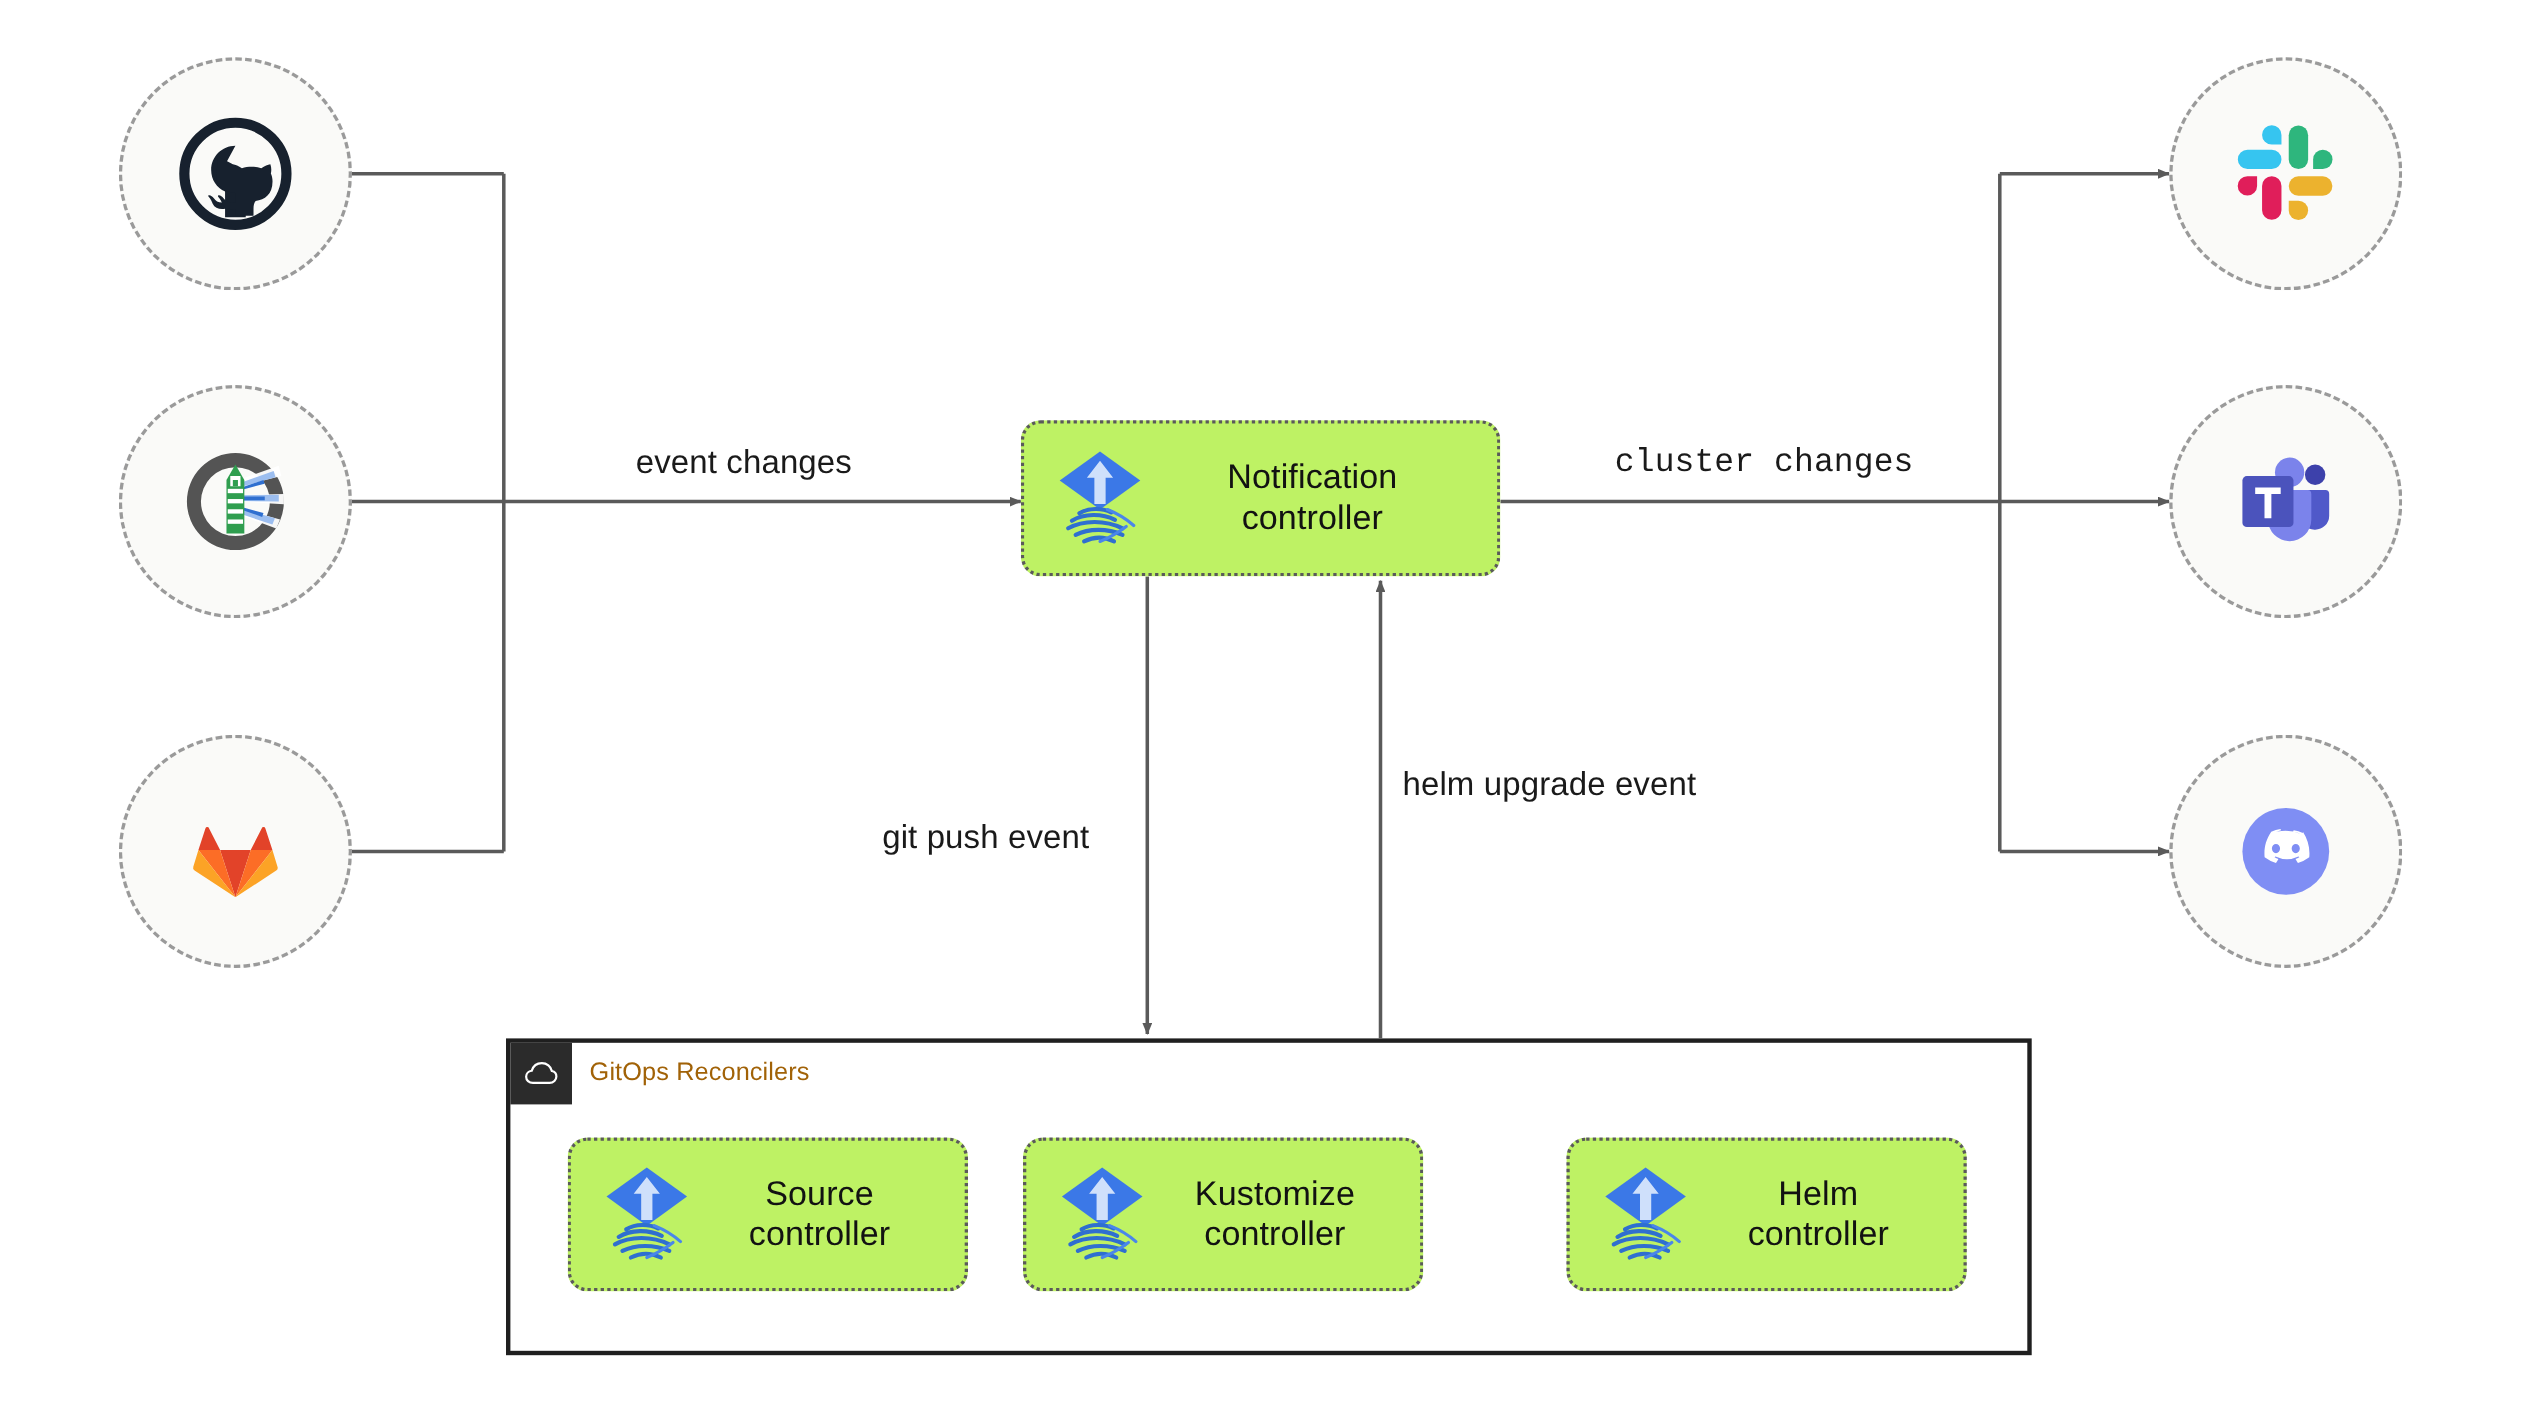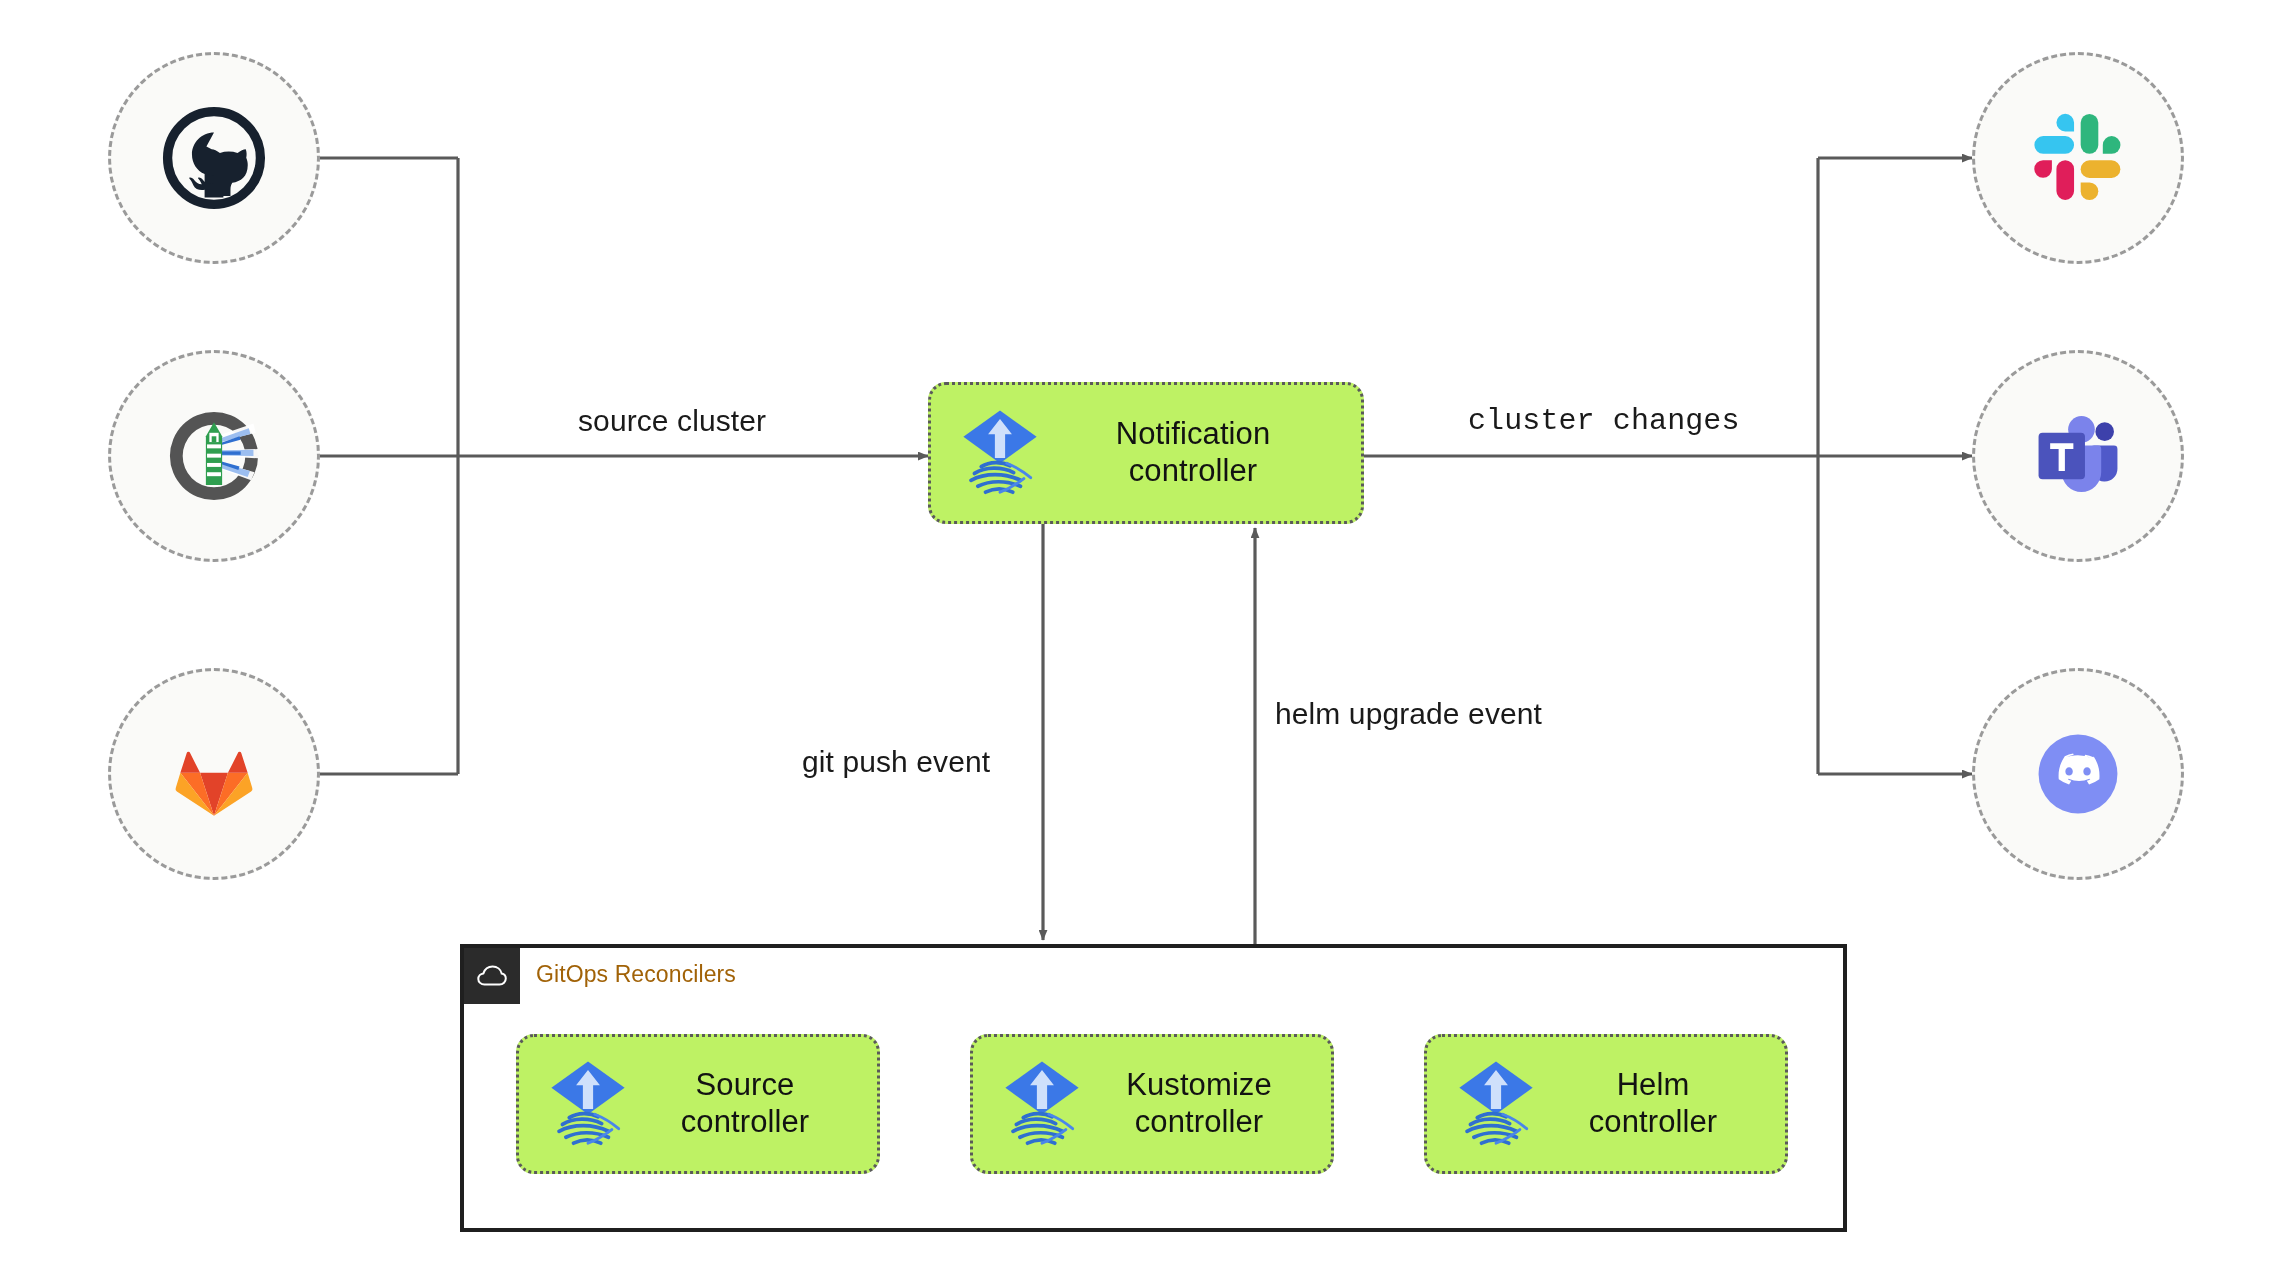--- a/index.html
+++ b/index.html
@@ -317,7 +317,7 @@
 controller</div>
   </div>
 
-  <div class="edge-label" style="left:578px; top:404px;">source cluster</div>
+  <div class="edge-label" style="left:578px; top:404px;">event changes</div>
 
   <div class="edge-label" style="left:1468px; top:404px;font-family:Liberation Mono, monospace;">cluster changes</div>
 

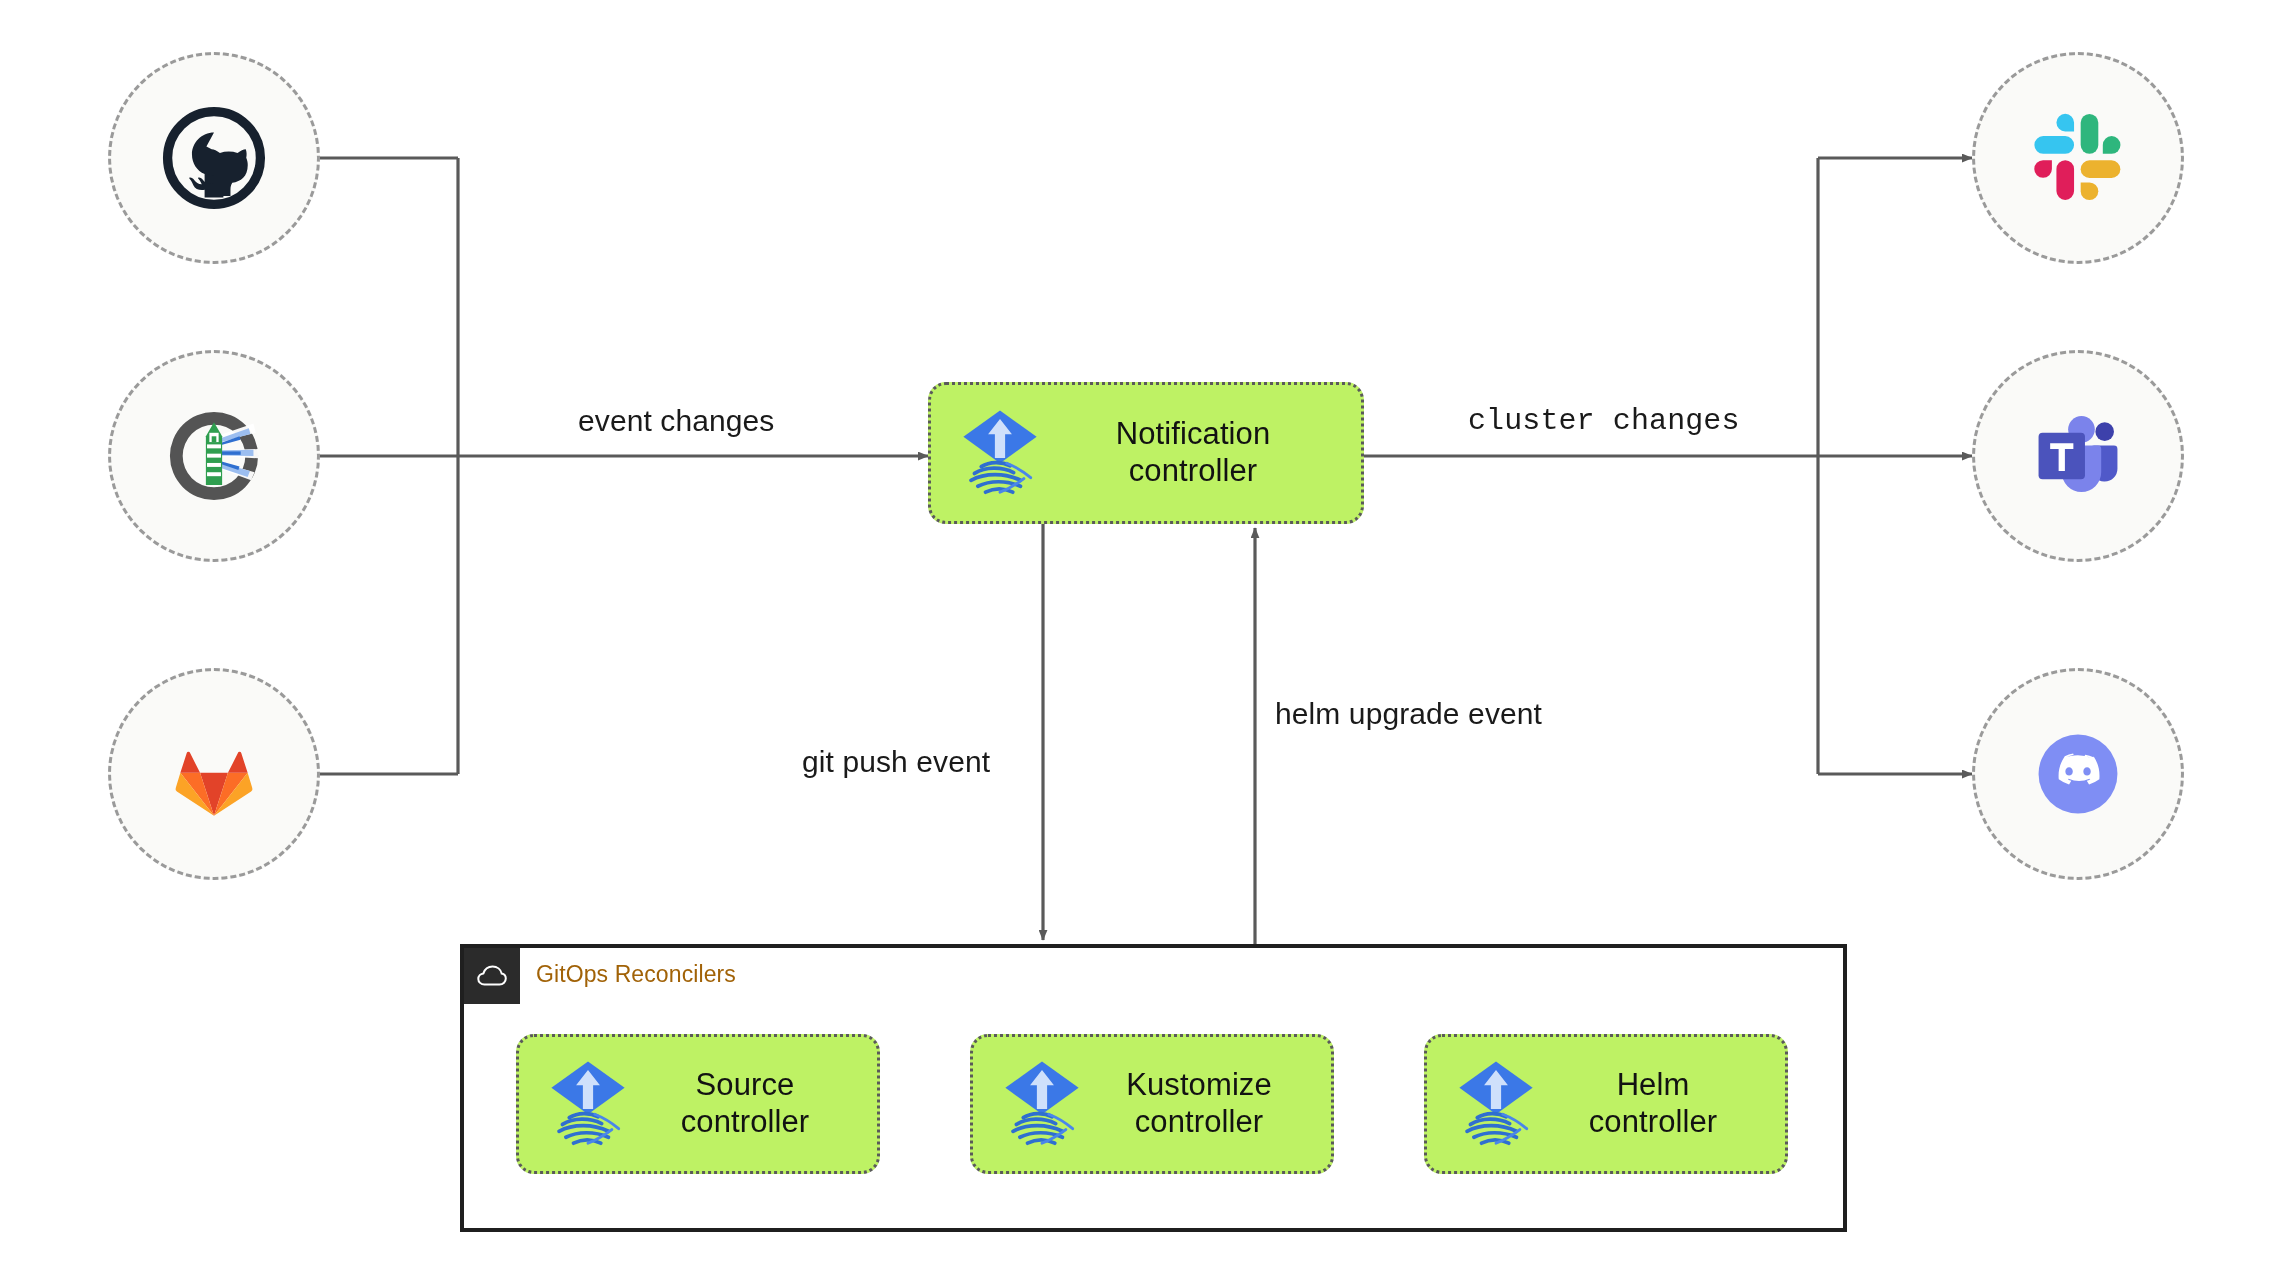--- a/index.html
+++ b/index.html
@@ -277,7 +277,7 @@
 controller</div>
   </div>
 
-  <div class="ctrl-box" style="left:970px; top:1034px; width:364px; height:140px;">
+  <div class="ctrl-box" style="left:930px; top:1034px; width:364px; height:140px;">
     <svg class="ctrl-icon" viewBox="0 0 100 108">
       <path d="M50 4 L93 35 L50 66 L7 35 Z" fill="#3b78e7"></path>
       <path d="M50 14 L64 32 H56 V60 H44 V32 H36 Z" fill="#cfe0fb"></path>

